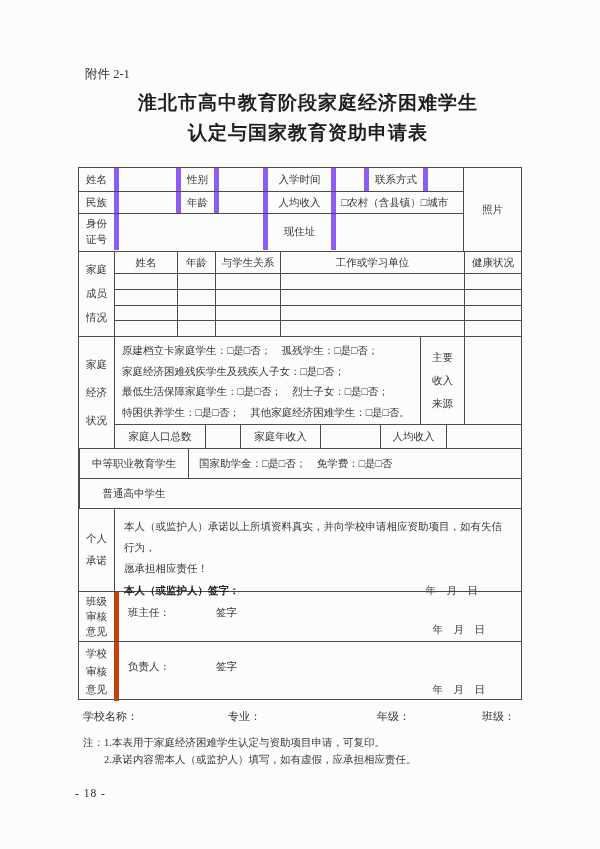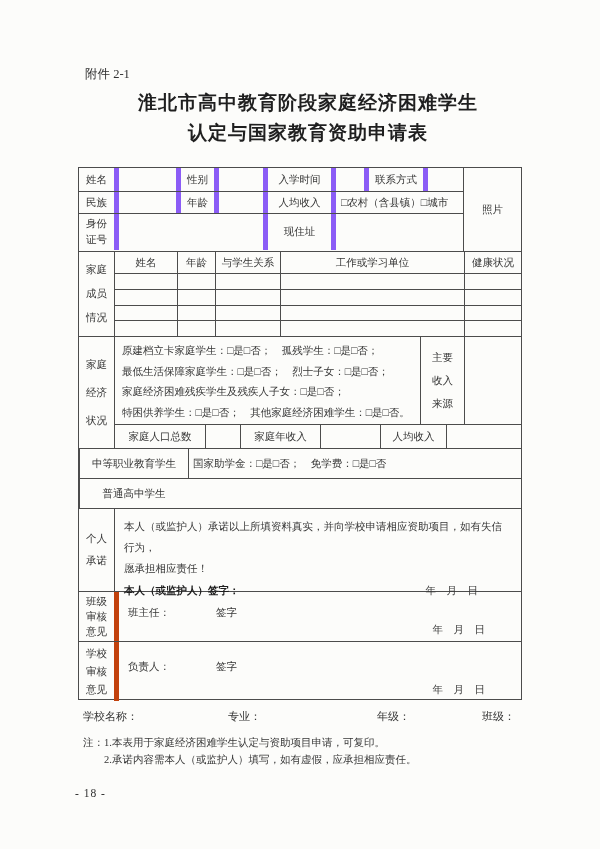--- a/index.html
+++ b/index.html
@@ -205,8 +205,8 @@
         <div class="eco-top">
           <div class="eco-lines">
             <div>原建档立卡家庭学生：□是□否；　孤残学生：□是□否；</div>
+            <div>家庭经济困难残疾学生及残疾人子女：□是□否；</div>
             <div>最低生活保障家庭学生：□是□否；　烈士子女：□是□否；</div>
-            <div>家庭经济困难残疾学生及残疾人子女：□是□否；</div>
             <div>特困供养学生：□是□否；　其他家庭经济困难学生：□是□否。</div>
           </div>
           <div class="income-src">

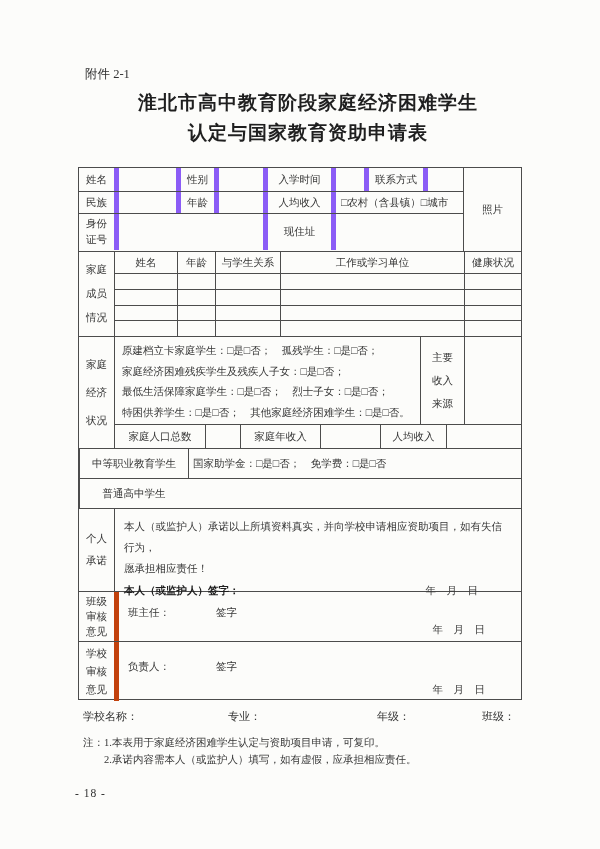--- a/index.html
+++ b/index.html
@@ -75,7 +75,7 @@
   .subrow + .subrow { border-top:1px solid #4c4c4c; }
   .subcat { width:109px; flex:0 0 109px; border-left:1px solid #4c4c4c;
             display:flex; align-items:center; justify-content:center; }
-  .subcontent { flex:1; border-left:1px solid #4c4c4c; display:flex; align-items:center; padding-left:4px; }
+  .subcontent { flex:1; border-left:1px solid #4c4c4c; display:flex; align-items:center; padding-left:10px; }
 
   
   .bandE { height:83px; }

